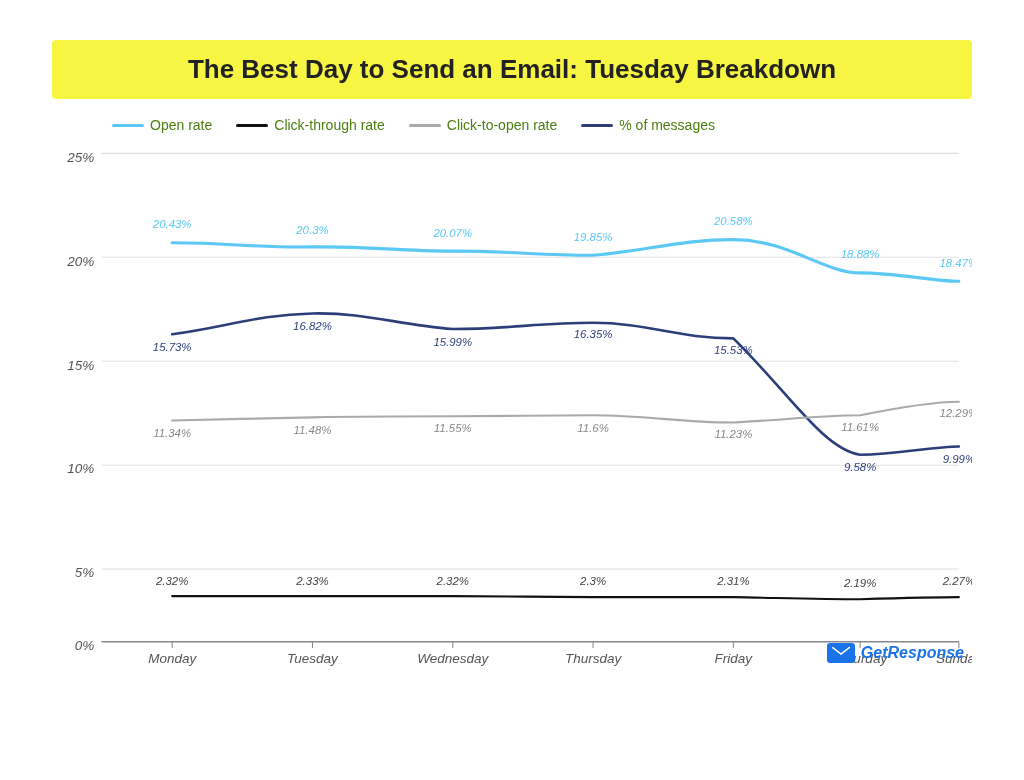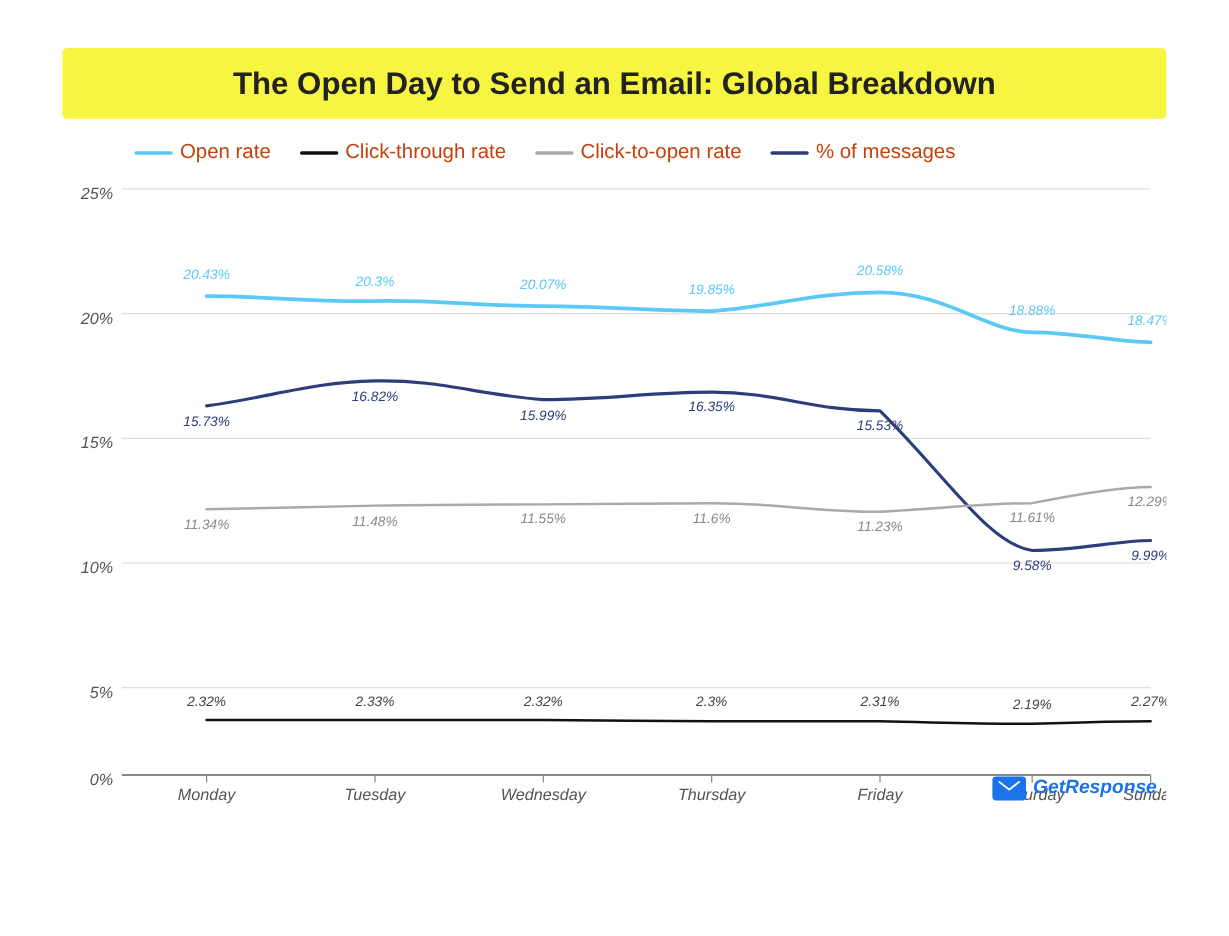--- a/index.html
+++ b/index.html
@@ -90,7 +90,7 @@
 
 <div class="chart-container">
   <div class="title-box">
-    <h1>The Open Day to Send an Email: Global Breakdown</h1>
+    <h1>The Best Day to Send an Email: Tuesday Breakdown</h1>
   </div>
 
   <div class="legend">

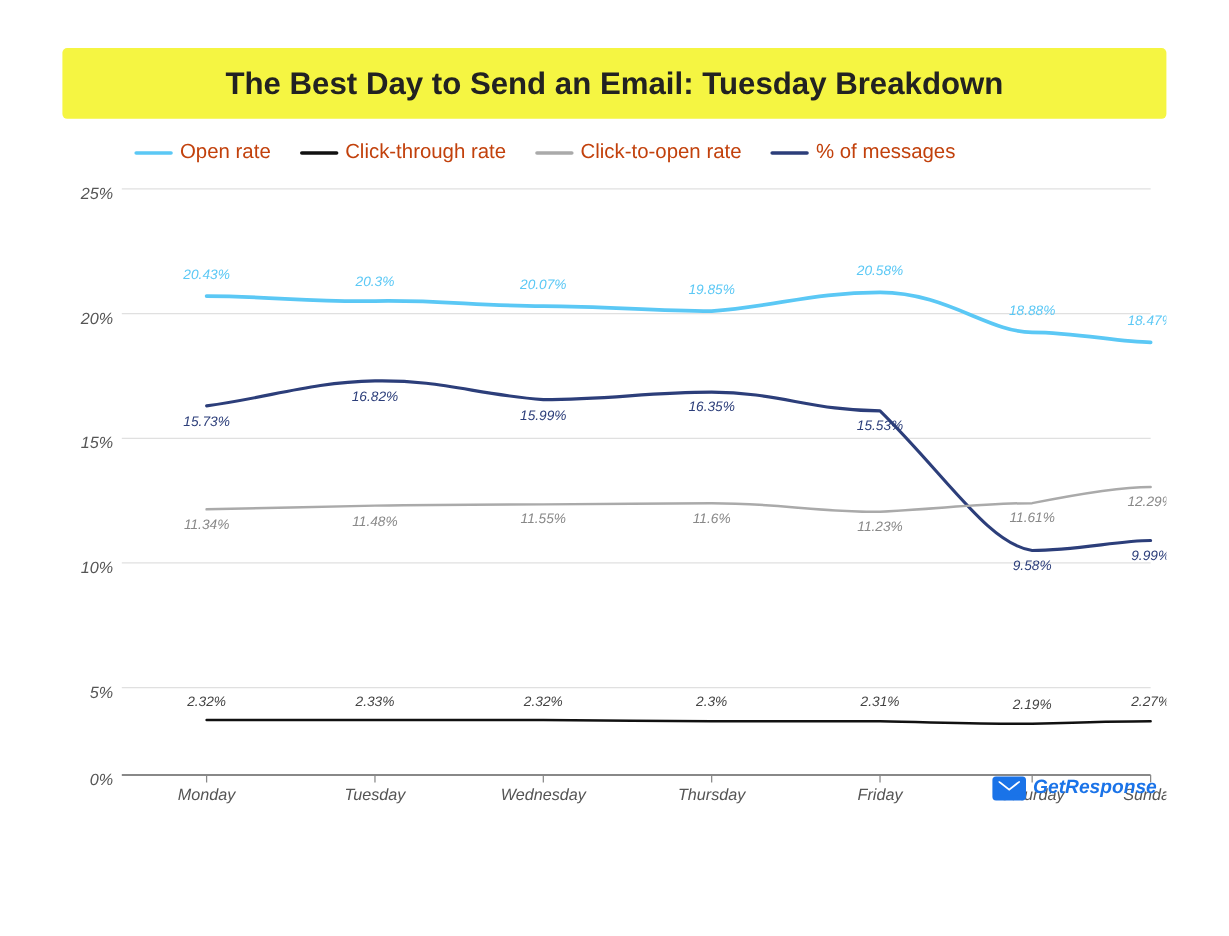--- a/index.html
+++ b/index.html
@@ -37,8 +37,8 @@
       gap: 24px;
       margin-bottom: 10px;
       padding-left: 60px;
-      font-size: 17px;
-      color: #c2410c;
+      font-size: 14px;
+      color: #4d7c0f;
     }
     .legend-item {
       display: flex;

